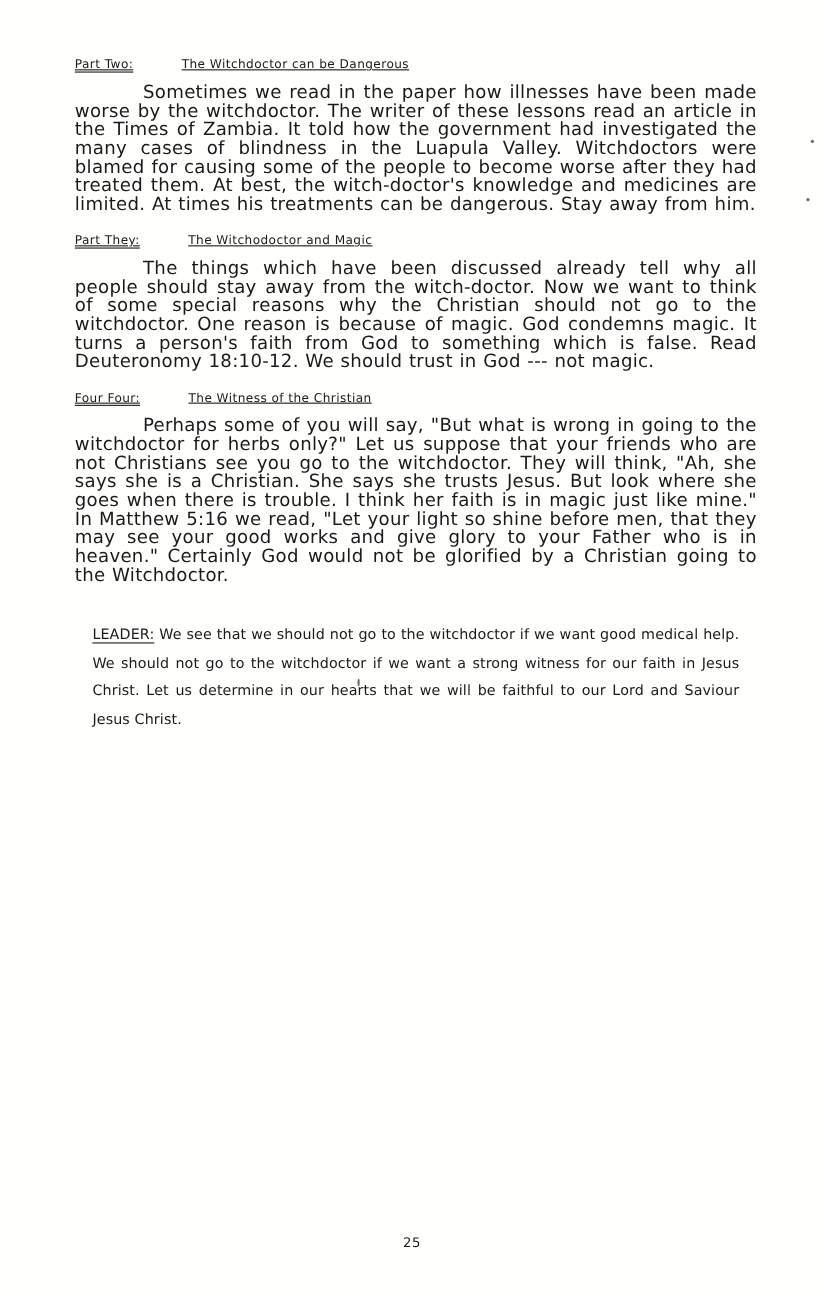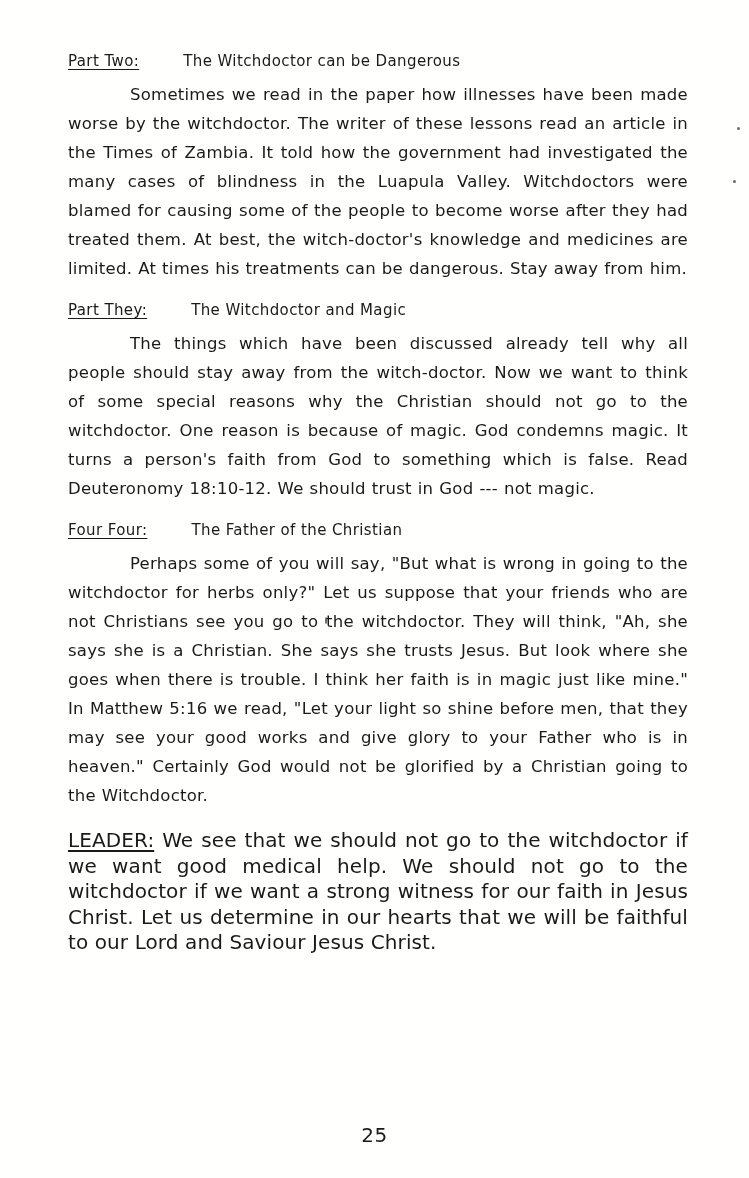--- a/index.html
+++ b/index.html
@@ -32,10 +32,11 @@
     margin-bottom: 0;
   }
   .heading {
-    font-size: 15px;
+    font-size: 11px;
     letter-spacing: 0.4px;
     margin: 0 0 10px 0;
     white-space: nowrap;
+    text-decoration: underline;
   }
   .heading .label {
     text-decoration: underline;

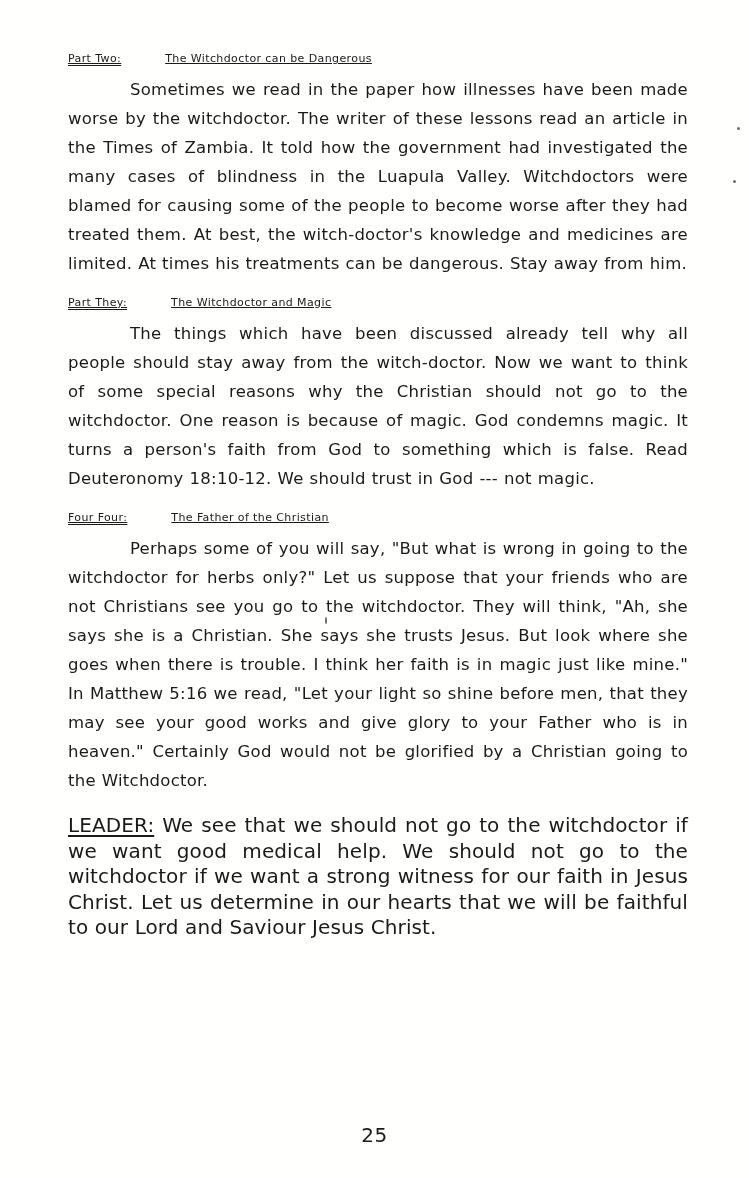--- a/index.html
+++ b/index.html
@@ -48,7 +48,7 @@
   }
   .para {
     font-size: 16.5px;
-    line-height: 29px;
+    line-height: 17px;
     letter-spacing: 0.25px;
     margin: 0;
     text-align: justify;

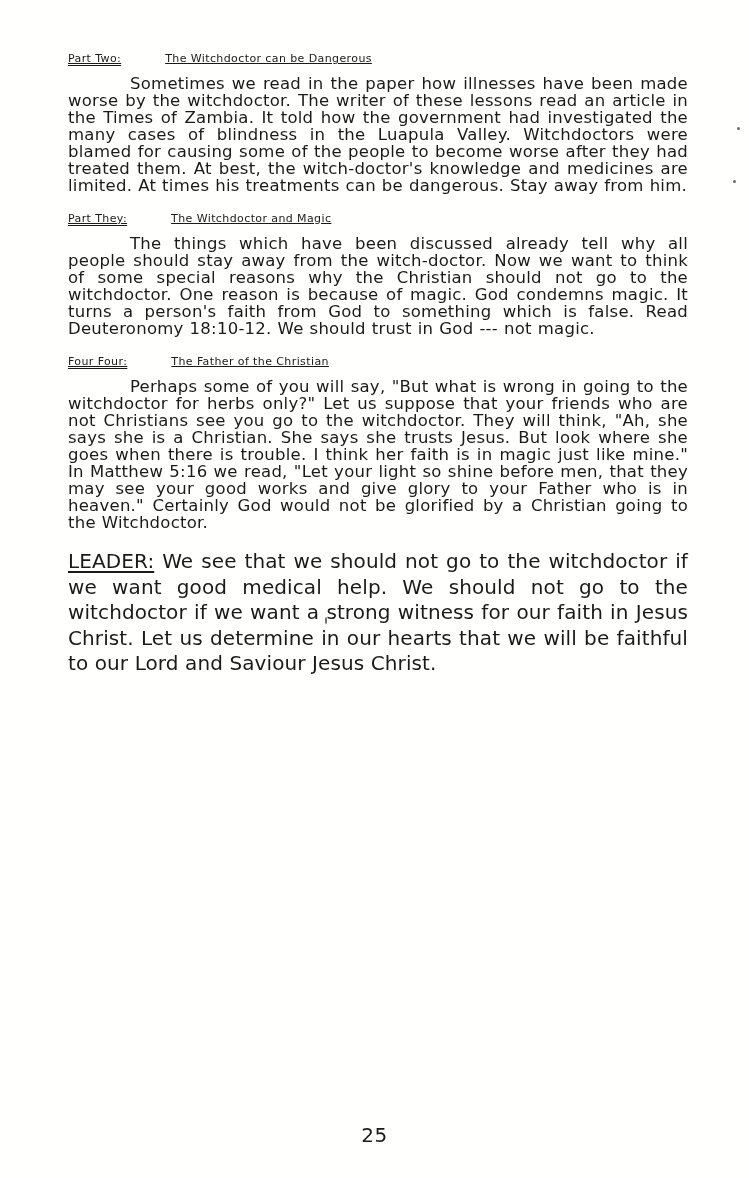--- a/index.html
+++ b/index.html
@@ -126,7 +126,7 @@
 
     <div class="section">
       <div class="heading">
-        <span class="label">Part They:</span><span class="sp"></span><span>The Witchdoctor and Magic</span>
+        <span class="label">Part They:</span><span class="sp"></span><span>The Witchodoctor and Magic</span>
       </div>
       <p class="para"><span class="indent"></span><span>The things which have been discussed already tell why all people should stay away from the witch-doctor. Now we want to think of some special reasons why the Christian should not go to the witchdoctor. One reason is because of magic. God condemns magic. It turns a person's faith from God to something which is false. Read Deuteronomy 18:10-12. We should trust in God --- not magic.</span></p>
     </div>

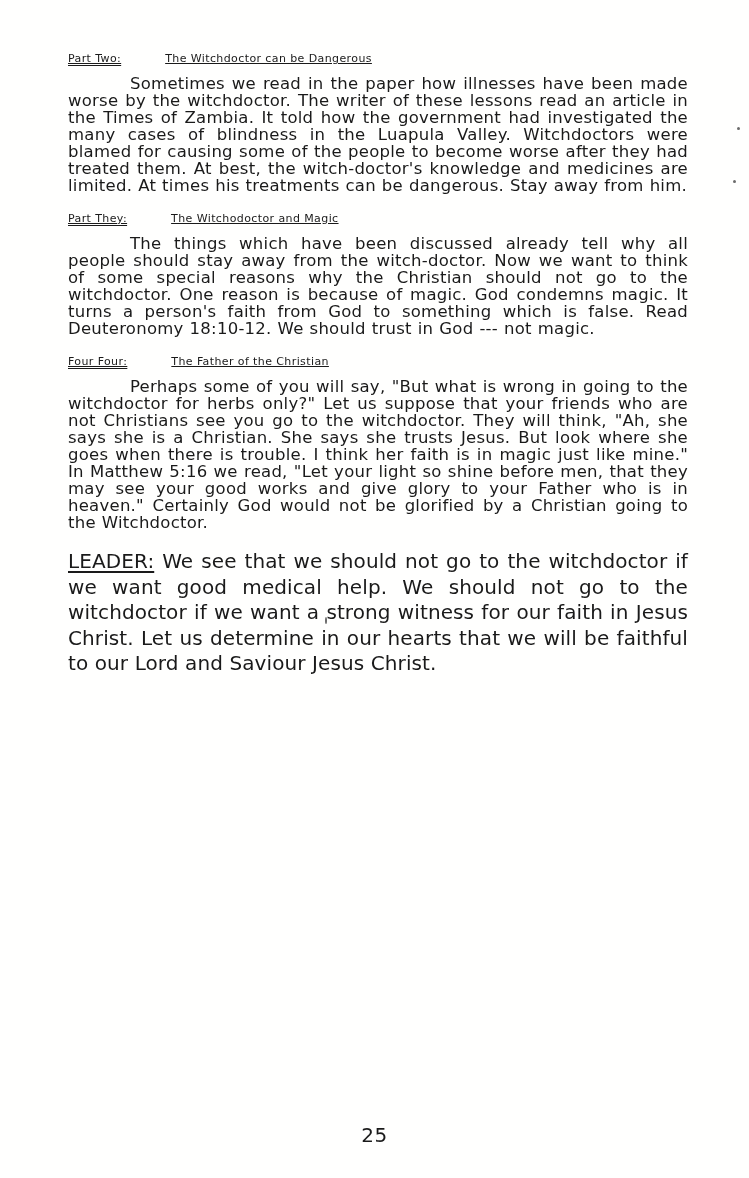--- a/index.html
+++ b/index.html
@@ -135,7 +135,7 @@
 
     <div class="section">
       <div class="heading">
-        <span class="label">Four Four:</span><span class="sp"></span><span>The Father of the Christian</span>
+        <span class="label">Four Four:</span><span class="sp"></span><span>The Witness of the Christian</span>
       </div>
       <p class="para"><span class="indent"></span><span>Perhaps some of you will say, "But what is wrong in going to the witchdoctor for herbs only?" Let us suppose that your friends who are not Christians see you go to the witchdoctor. They will think, "Ah, she says she is a Christian. She says she trusts Jesus. But look where she goes when there is trouble. I think her faith is in magic just like mine." In Matthew 5:16 we read, "Let your light so shine before men, that they may see your good works and give glory to your Father who is in heaven." Certainly God would not be glorified by a Christian going to the Witchdoctor.</span></p>
     </div>

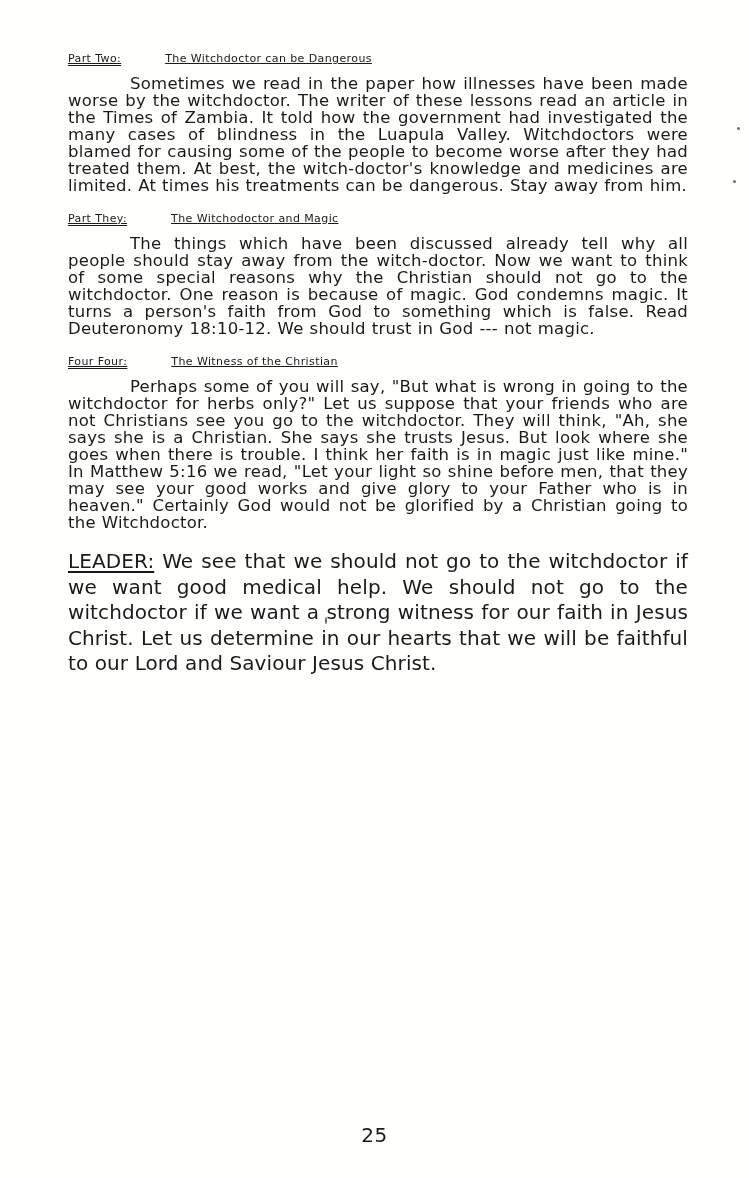--- a/index.html
+++ b/index.html
@@ -61,10 +61,10 @@
   .gap-md { height: 18px; }
 
   .leader-para {
-    font-size: 20px;
+    font-size: 13px;
     line-height: 25.5px;
     letter-spacing: 0.1px;
-    margin: 0;
+    margin: 16px;
     text-align: justify;
   }
   .leader-para .lead {

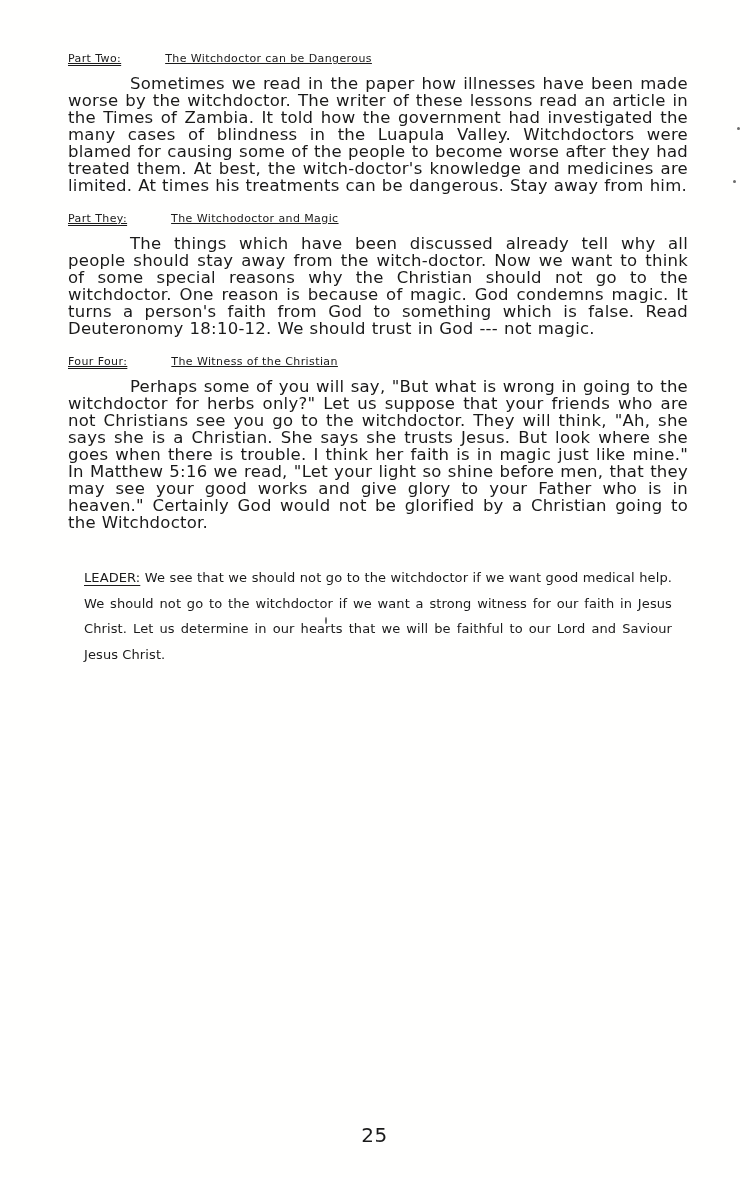--- a/index.html
+++ b/index.html
@@ -99,7 +99,7 @@
     right: 0;
     top: 1123px;
     text-align: center;
-    font-size: 20px;
+    font-size: 12px;
     letter-spacing: 0.5px;
   }
   .speck {

